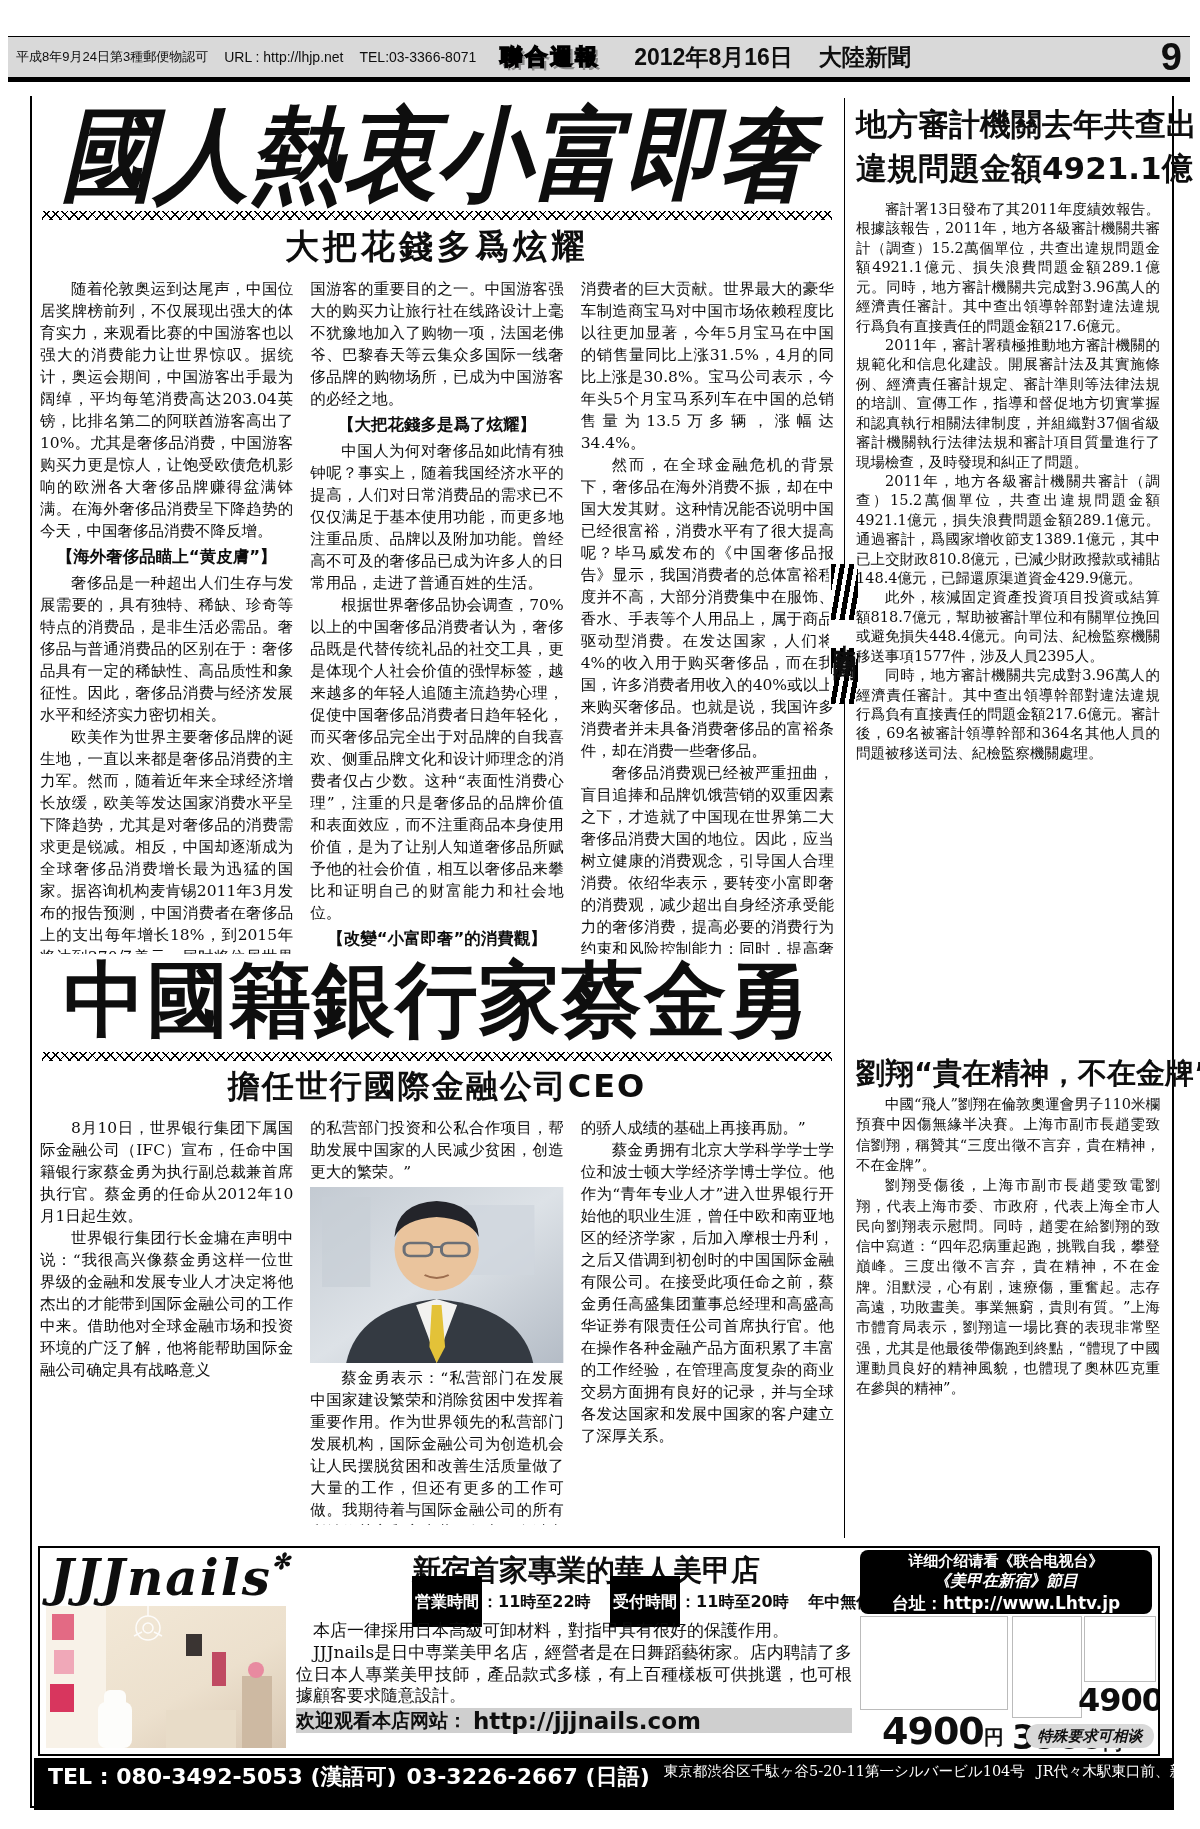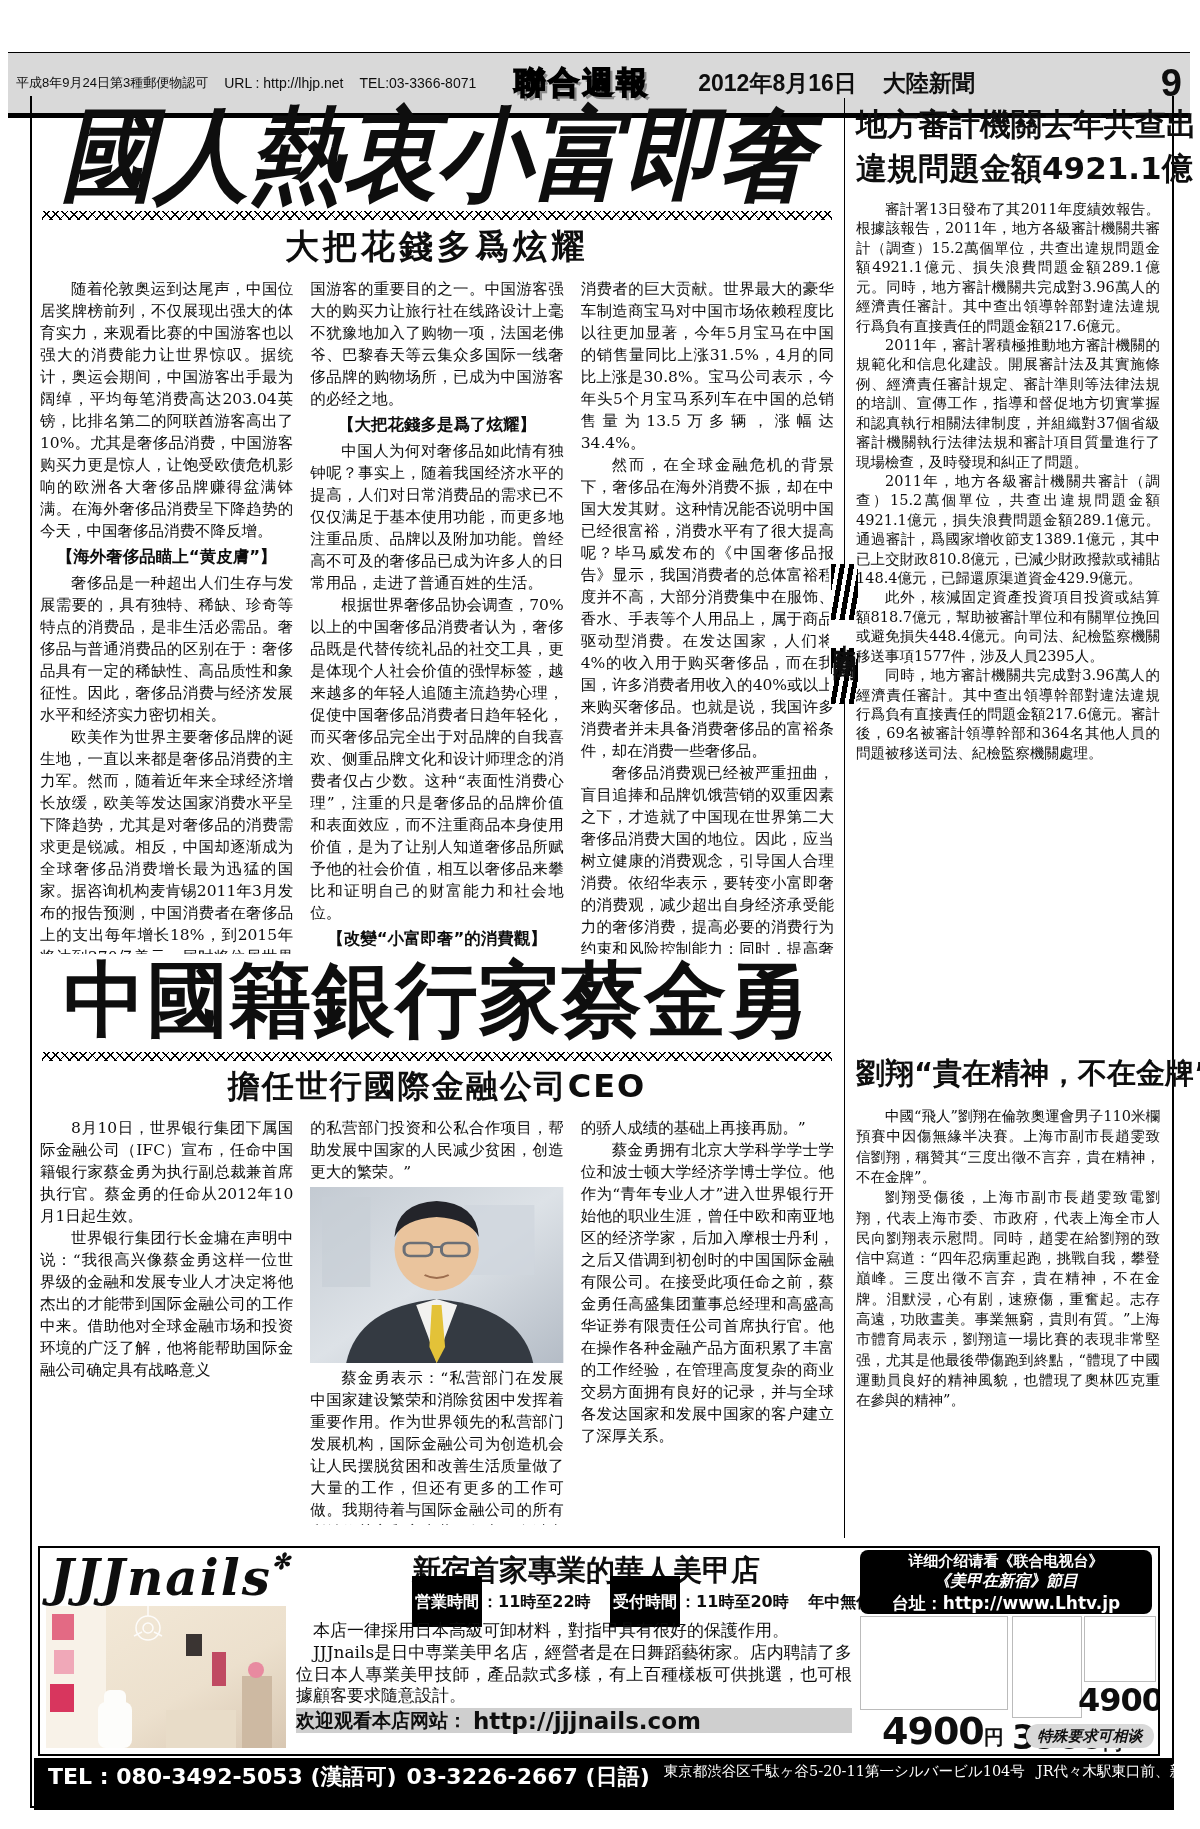--- a/index.html
+++ b/index.html
@@ -6,9 +6,9 @@
   .page{position:relative;width:1200px;height:1829px;background:#fff;color:#0e0e0e;
         font-family:"DejaVu Serif",serif;overflow:hidden;}
   
-  .header{position:absolute;left:8px;top:52px;width:1166px;height:40px;background:#d9d9d9;
+  .header{position:absolute;left:8px;top:36px;width:1166px;height:40px;background:#d9d9d9;
           border-top:1px solid #000;border-bottom:5px solid #000;display:flex;align-items:center;
-          padding:10px 8px;font-family:"Liberation Sans",sans-serif;}
+          padding:0 8px;font-family:"Liberation Sans",sans-serif;}
   .hdr-permit{font-size:13px;margin-right:16px;white-space:nowrap;}
   .hdr-url,.hdr-tel{font-size:14px;margin-right:16px;white-space:nowrap;}
   .masthead{font-size:31px;font-weight:900;letter-spacing:3px;color:#4d7c0f;

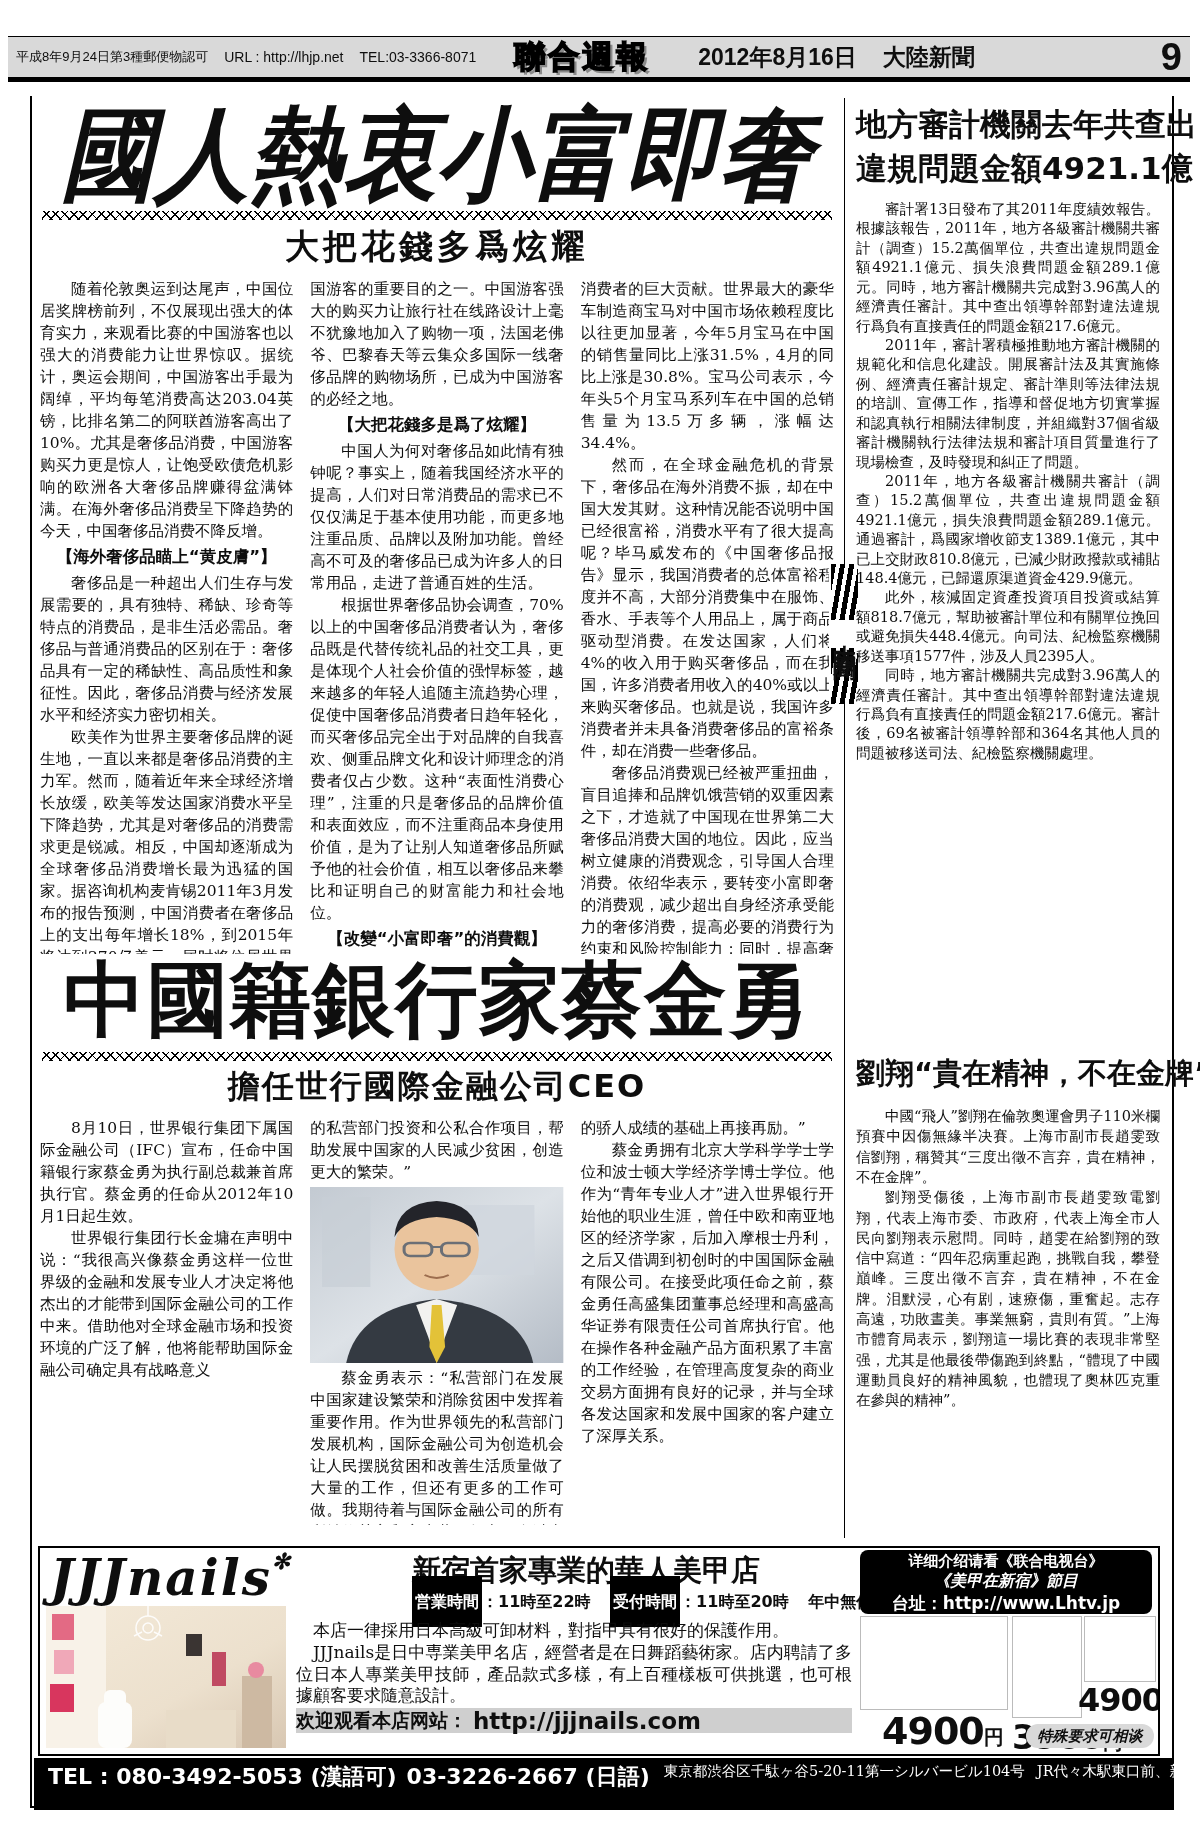--- a/index.html
+++ b/index.html
@@ -11,8 +11,8 @@
           padding:0 8px;font-family:"Liberation Sans",sans-serif;}
   .hdr-permit{font-size:13px;margin-right:16px;white-space:nowrap;}
   .hdr-url,.hdr-tel{font-size:14px;margin-right:16px;white-space:nowrap;}
-  .masthead{font-size:31px;font-weight:900;letter-spacing:3px;color:#4d7c0f;
-            -webkit-text-stroke:1.6px #000;text-shadow:3px 3px 0 #8a8a8a;margin:0 22px;white-space:nowrap;}
+  .masthead{font-size:22px;font-weight:900;letter-spacing:3px;color:#4d7c0f;
+            -webkit-text-stroke:1.6px #000;text-shadow:3px 3px 0 #8a8a8a;margin:0 8px;white-space:nowrap;}
   .hdr-date{font-size:23px;font-weight:bold;margin:0 26px;white-space:nowrap;}
   .hdr-section{font-size:23px;font-weight:bold;margin-right:30px;white-space:nowrap;}
   .hdr-page{font-size:38px;font-weight:900;margin-left:auto;line-height:1;}

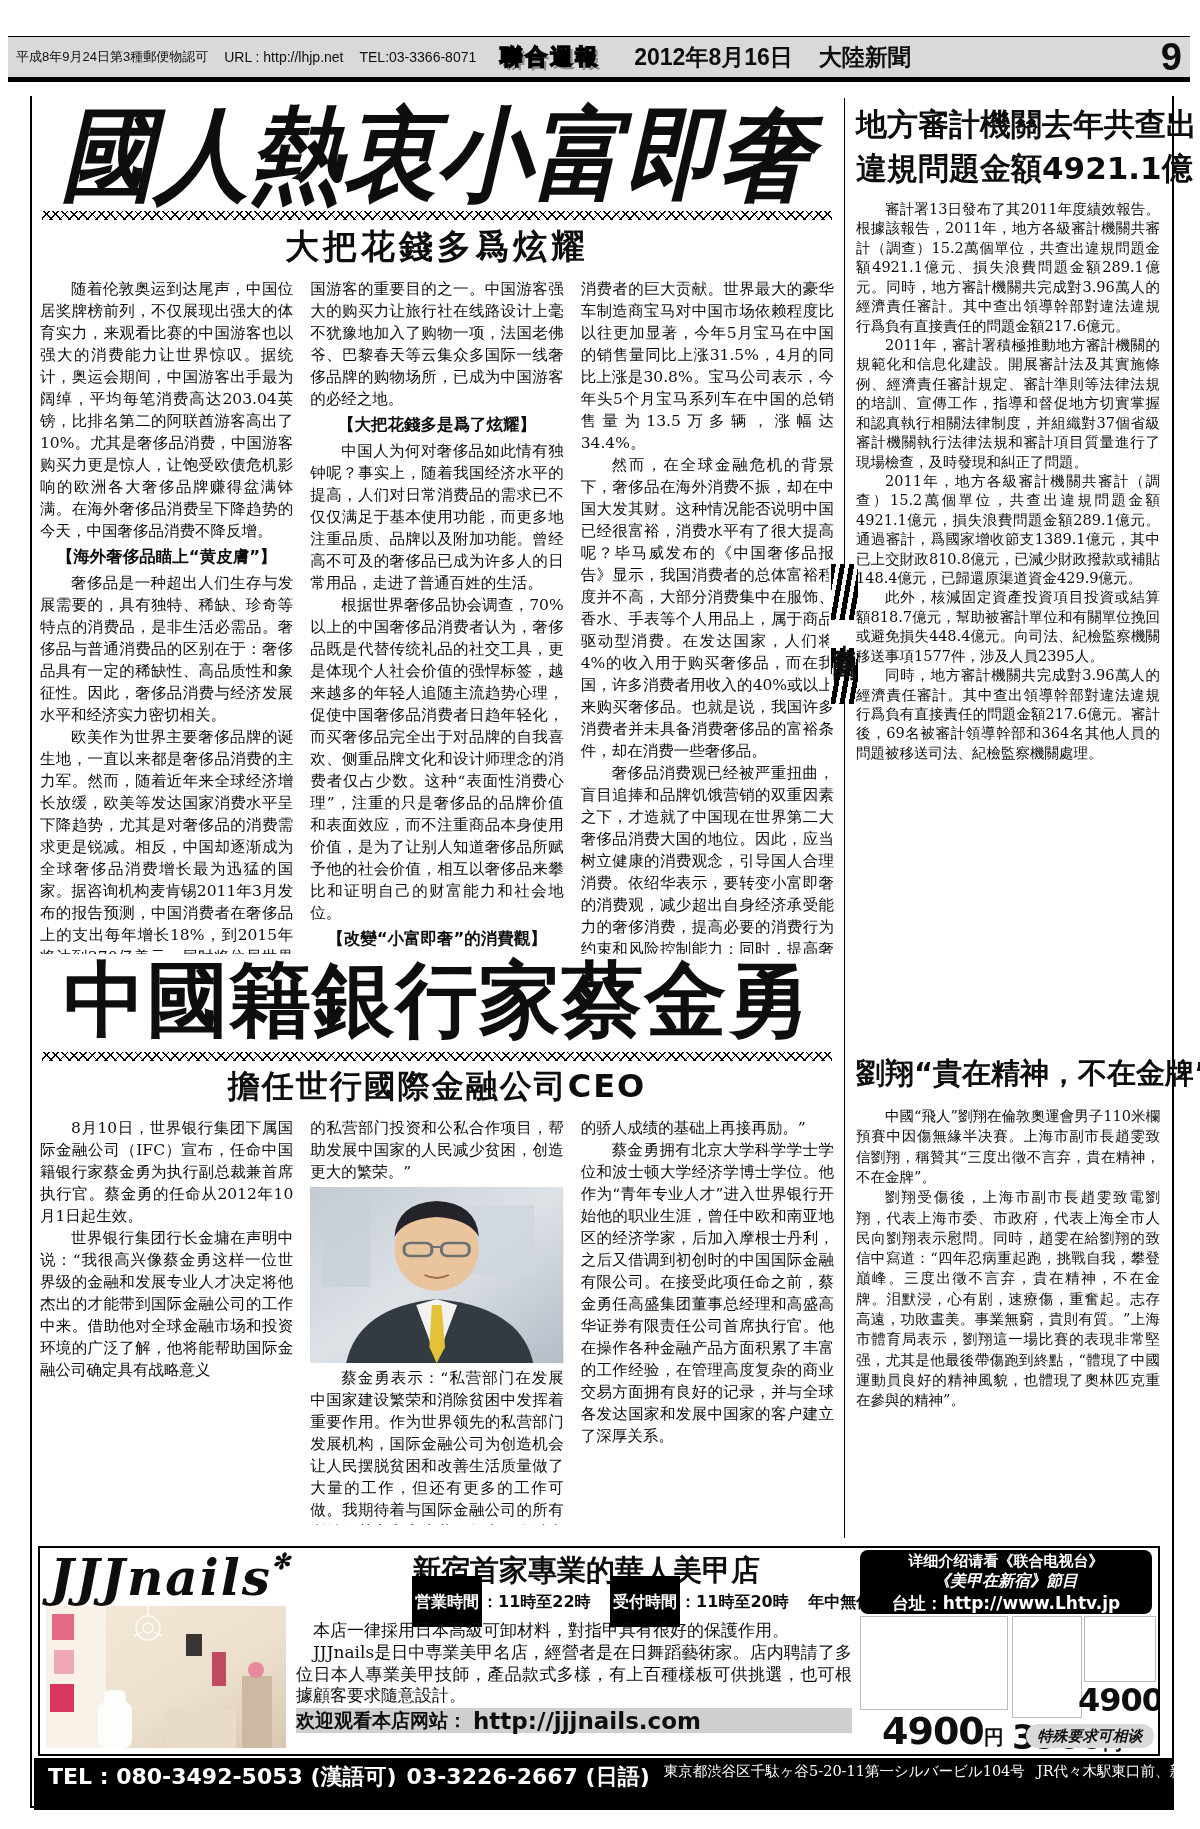--- a/index.html
+++ b/index.html
@@ -51,7 +51,7 @@
   .audit-body p{margin:0;font-size:14.5px;line-height:1.34;text-indent:2em;}
   .liu-headline{font-family:"DejaVu Sans",sans-serif;font-weight:900;font-size:29px;
                 text-align:center;margin:20px 0 0 0;white-space:nowrap;}
-  .liu-body{margin-top:12px;text-align:justify;}
+  .liu-body{text-align:justify;}
   .liu-body p{margin:0;font-size:14.5px;line-height:1.4;text-indent:2em;}
   
   .banner{position:absolute;left:797px;top:468px;width:31px;background:#fff;text-align:center;}

